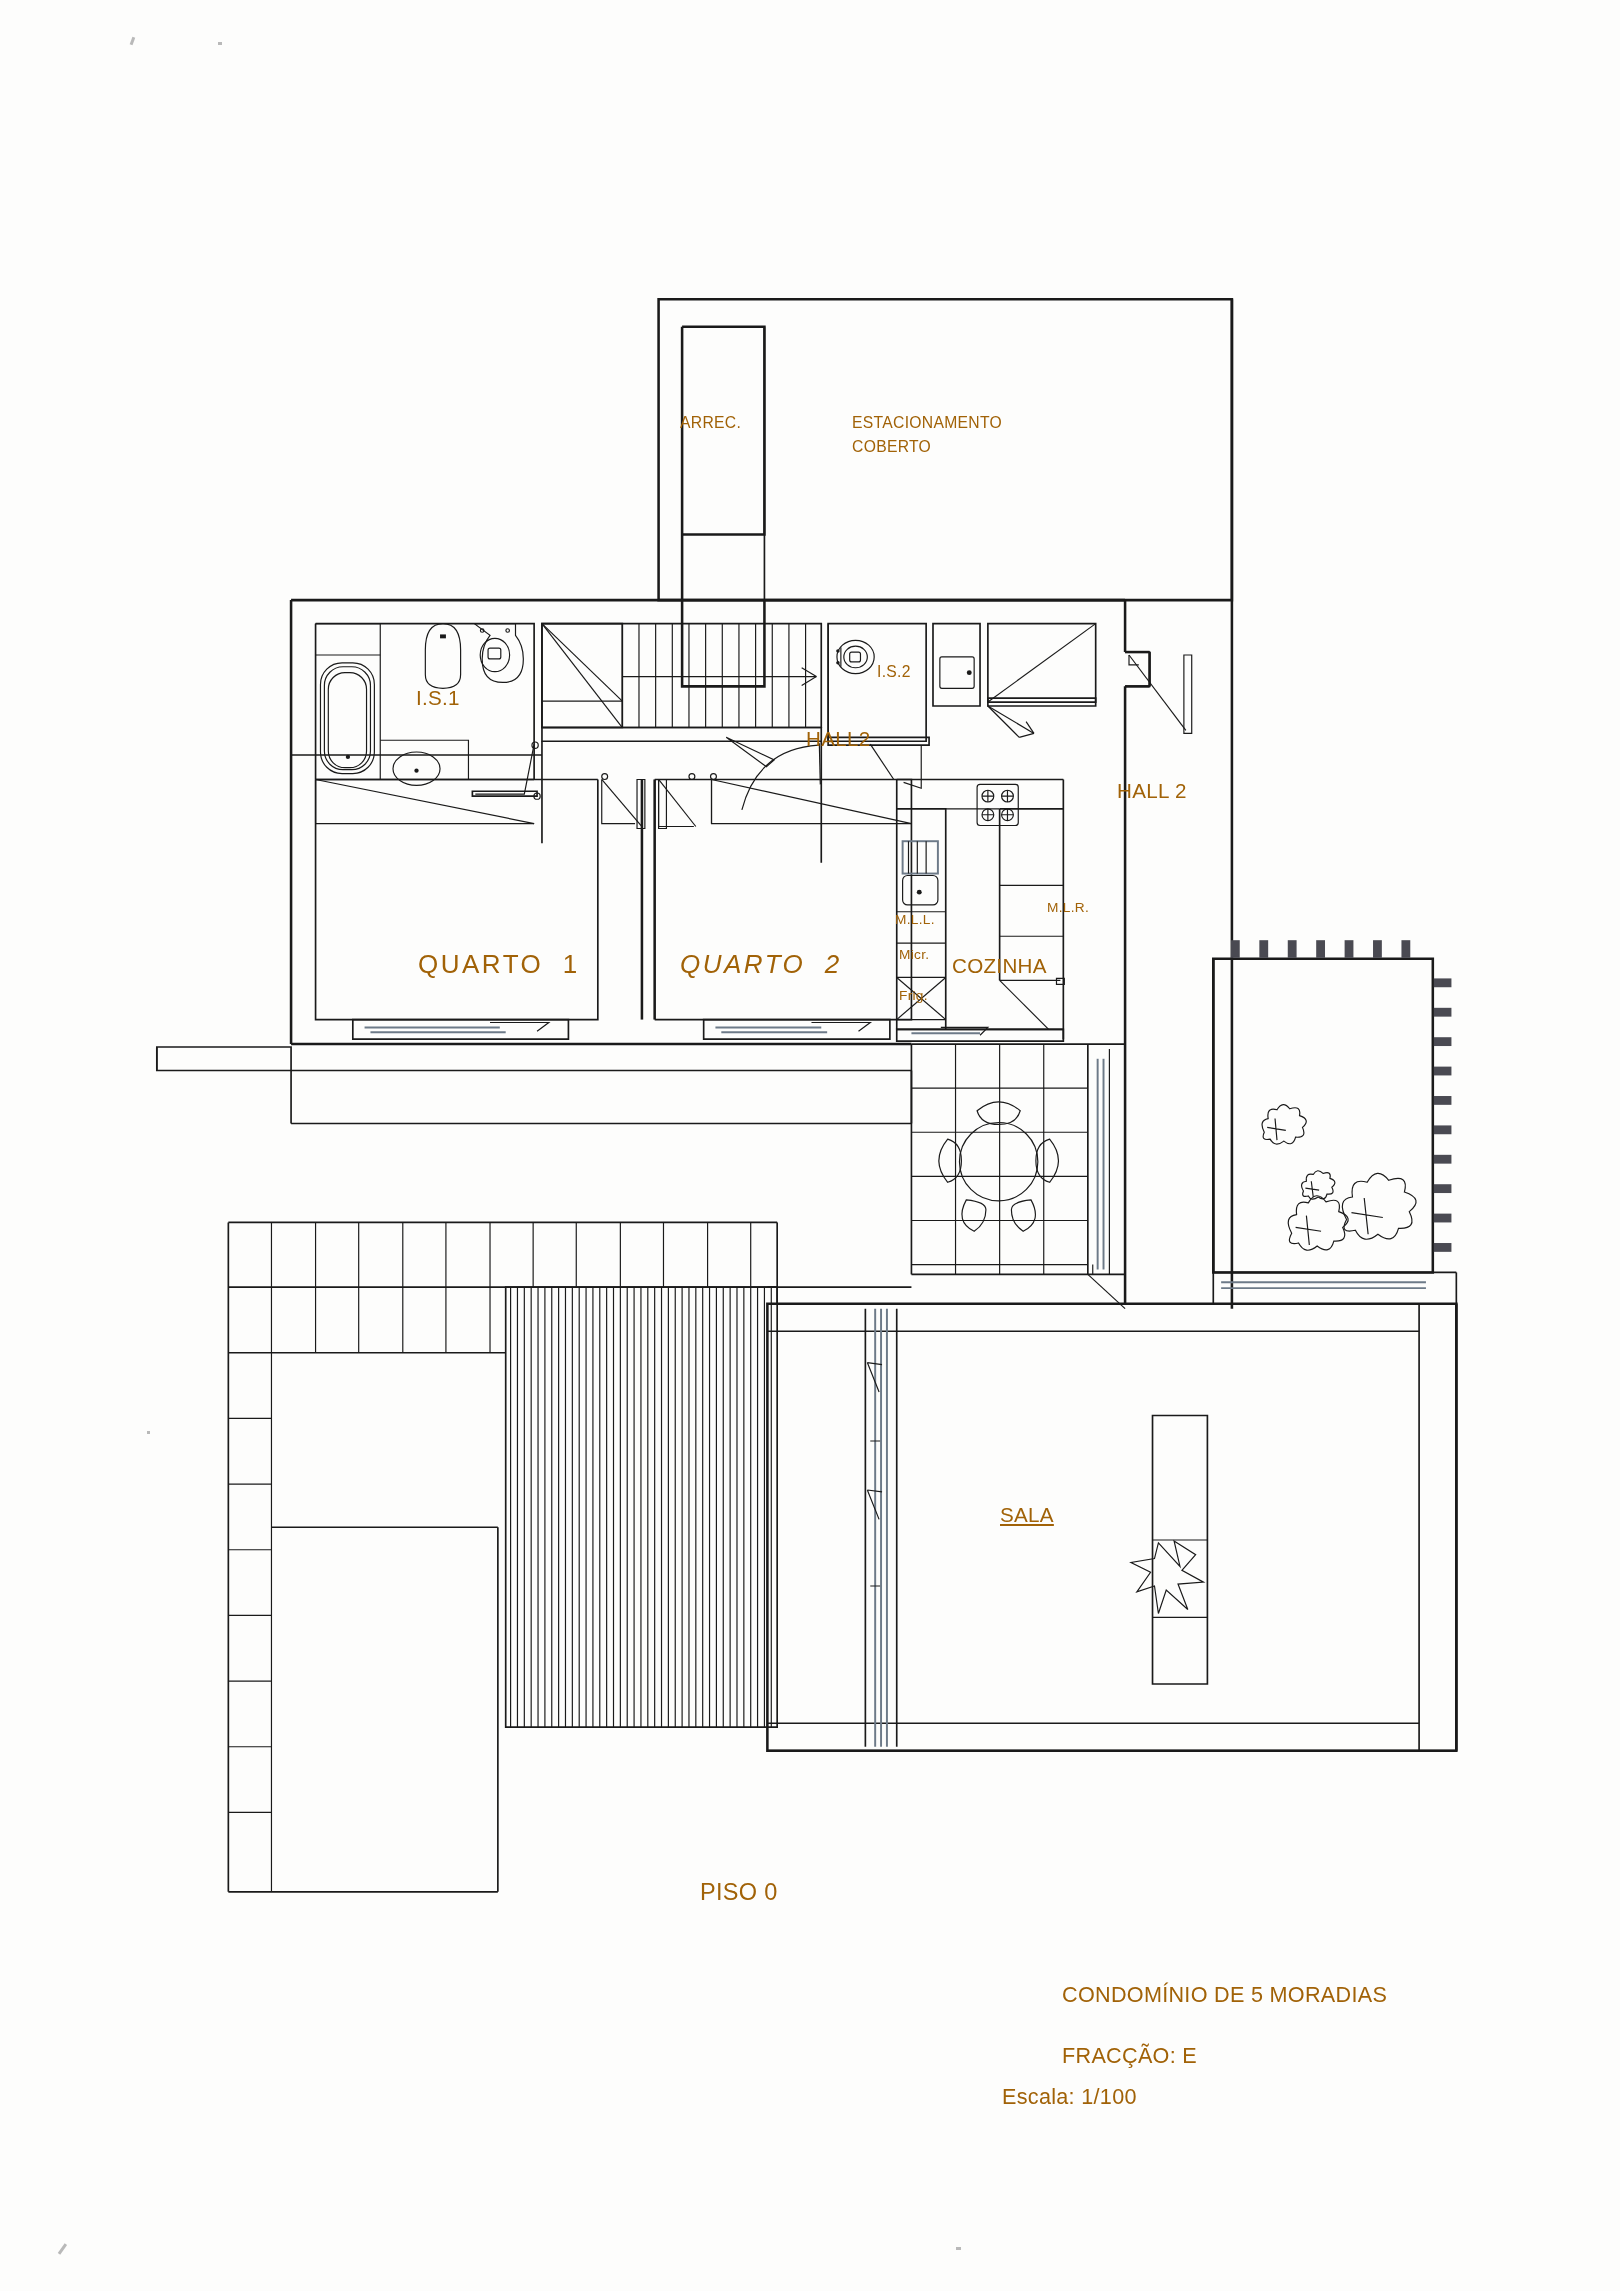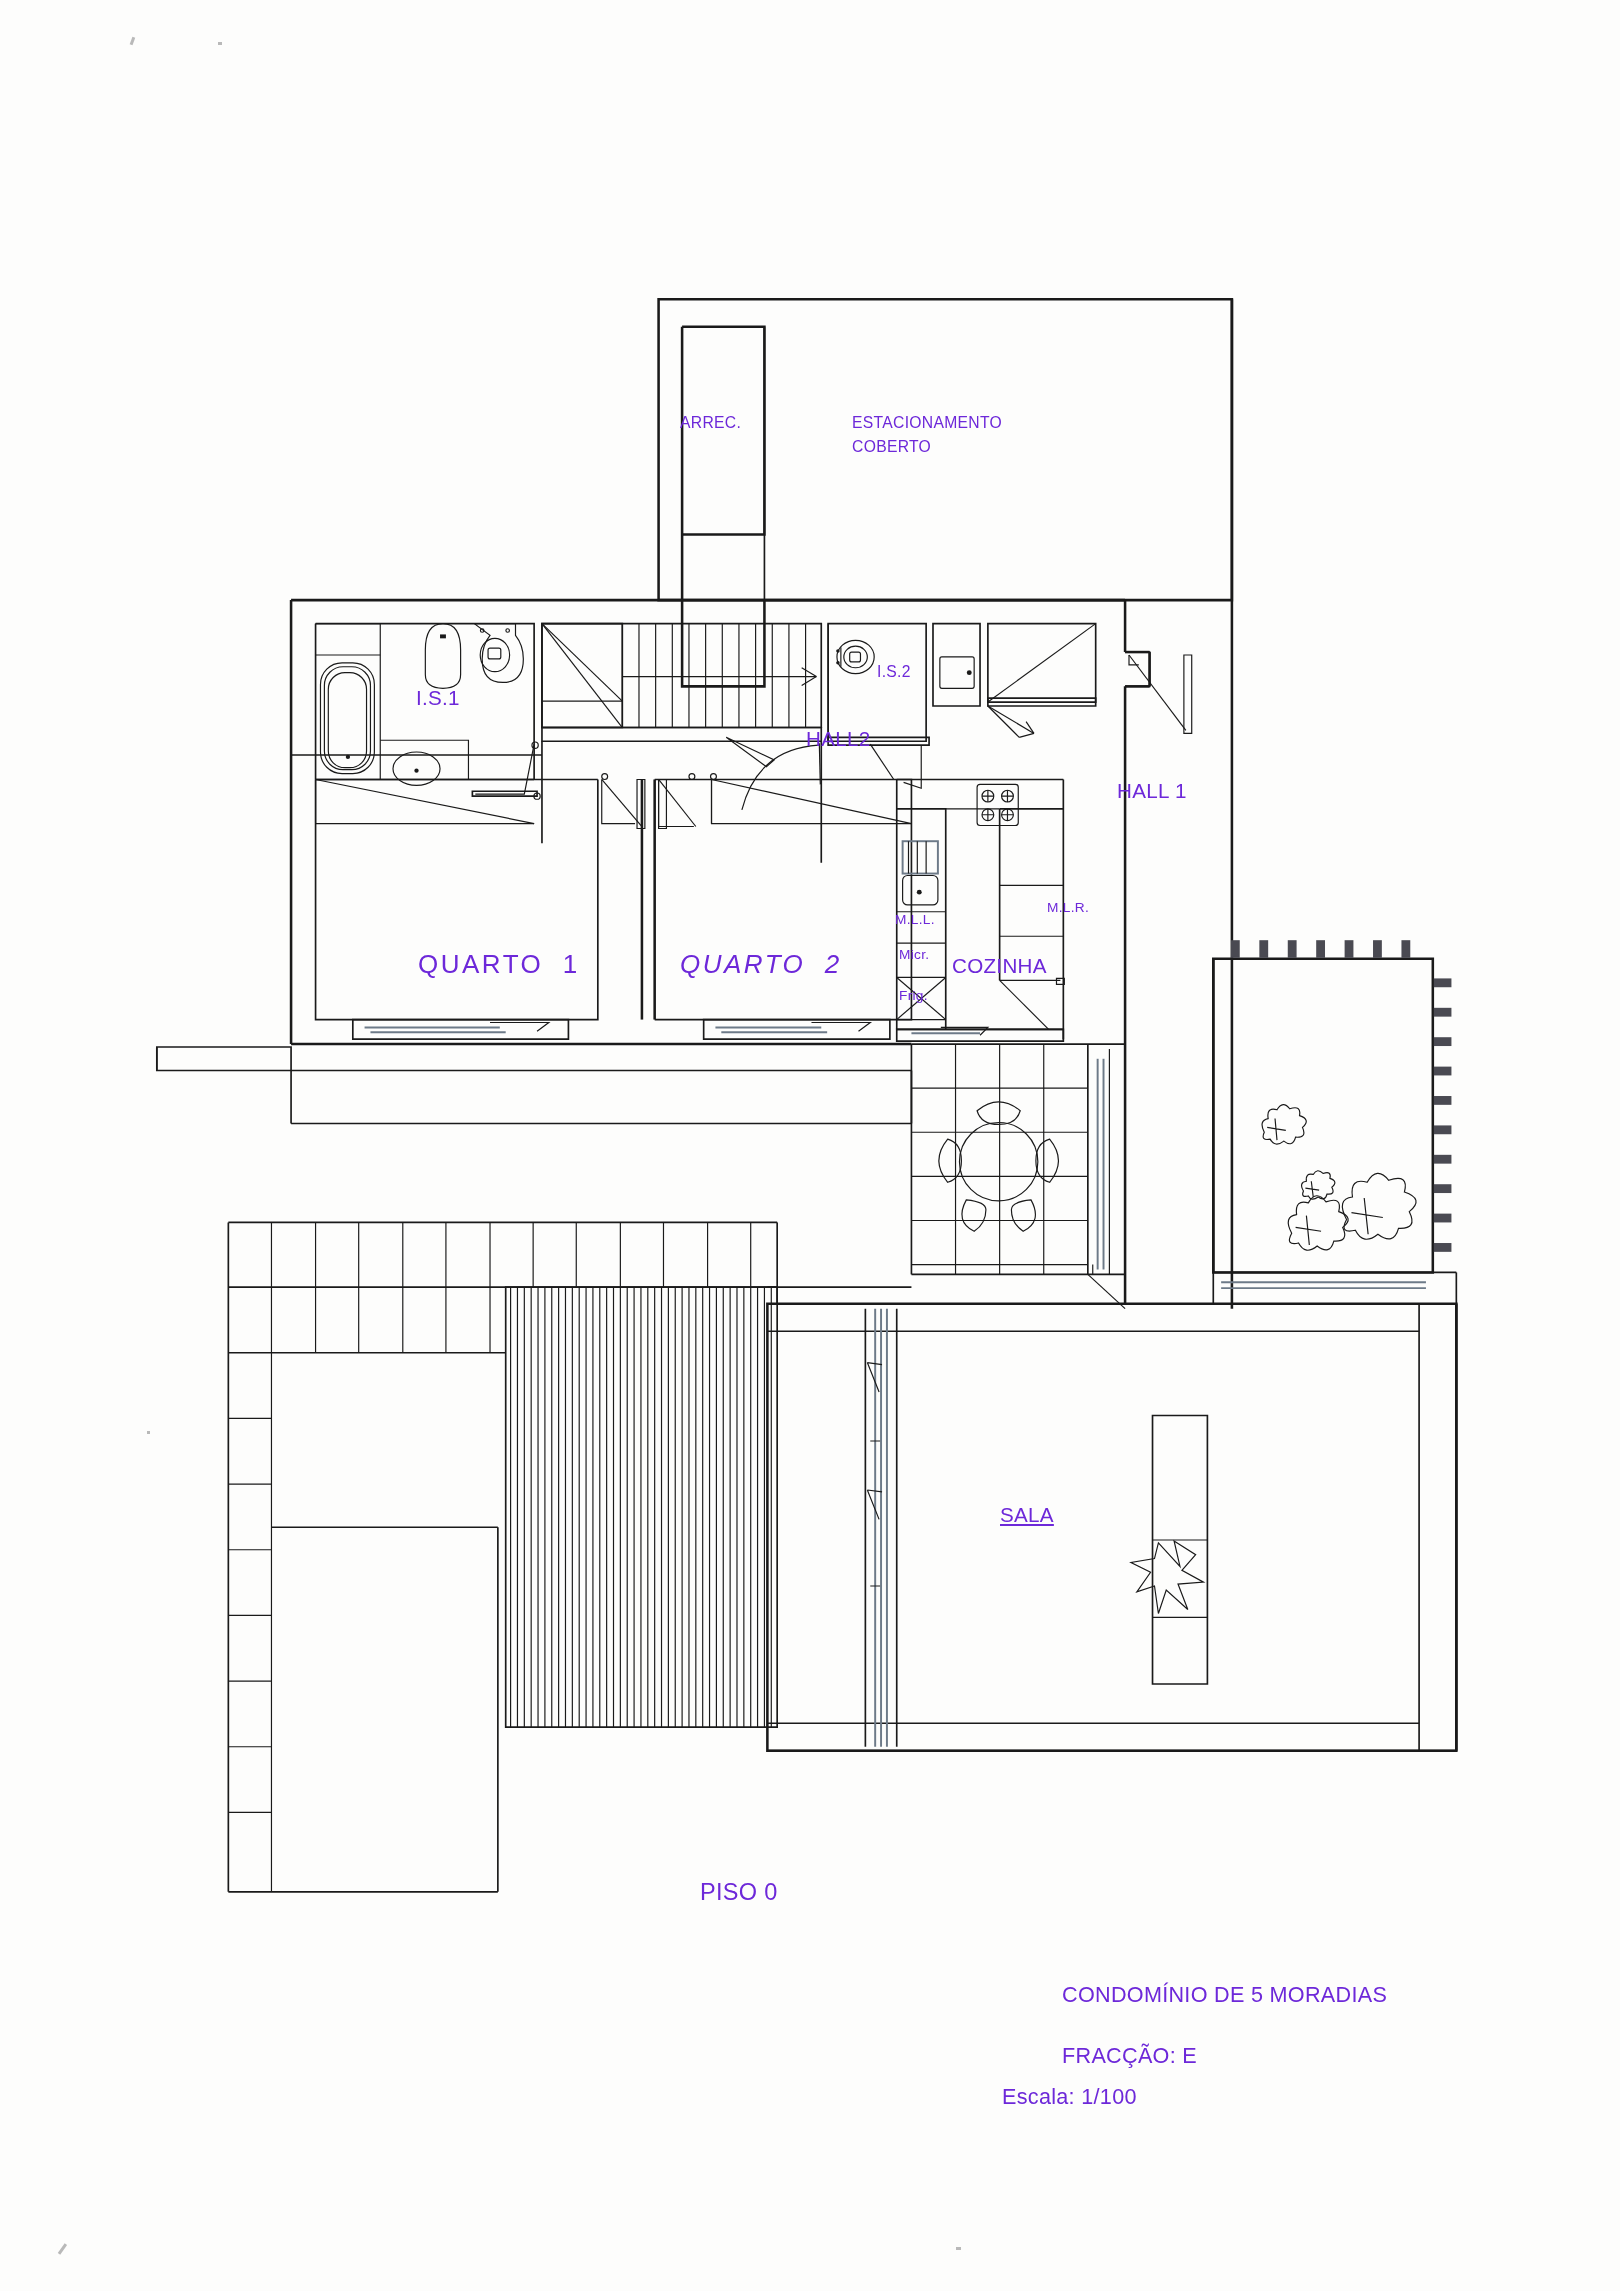--- a/index.html
+++ b/index.html
@@ -29,7 +29,7 @@
   }
   .lbl {
     position: absolute;
-    color: #6d28d9;
+    color: #a16207;
     white-space: pre;
     letter-spacing: 0.3px;
   }

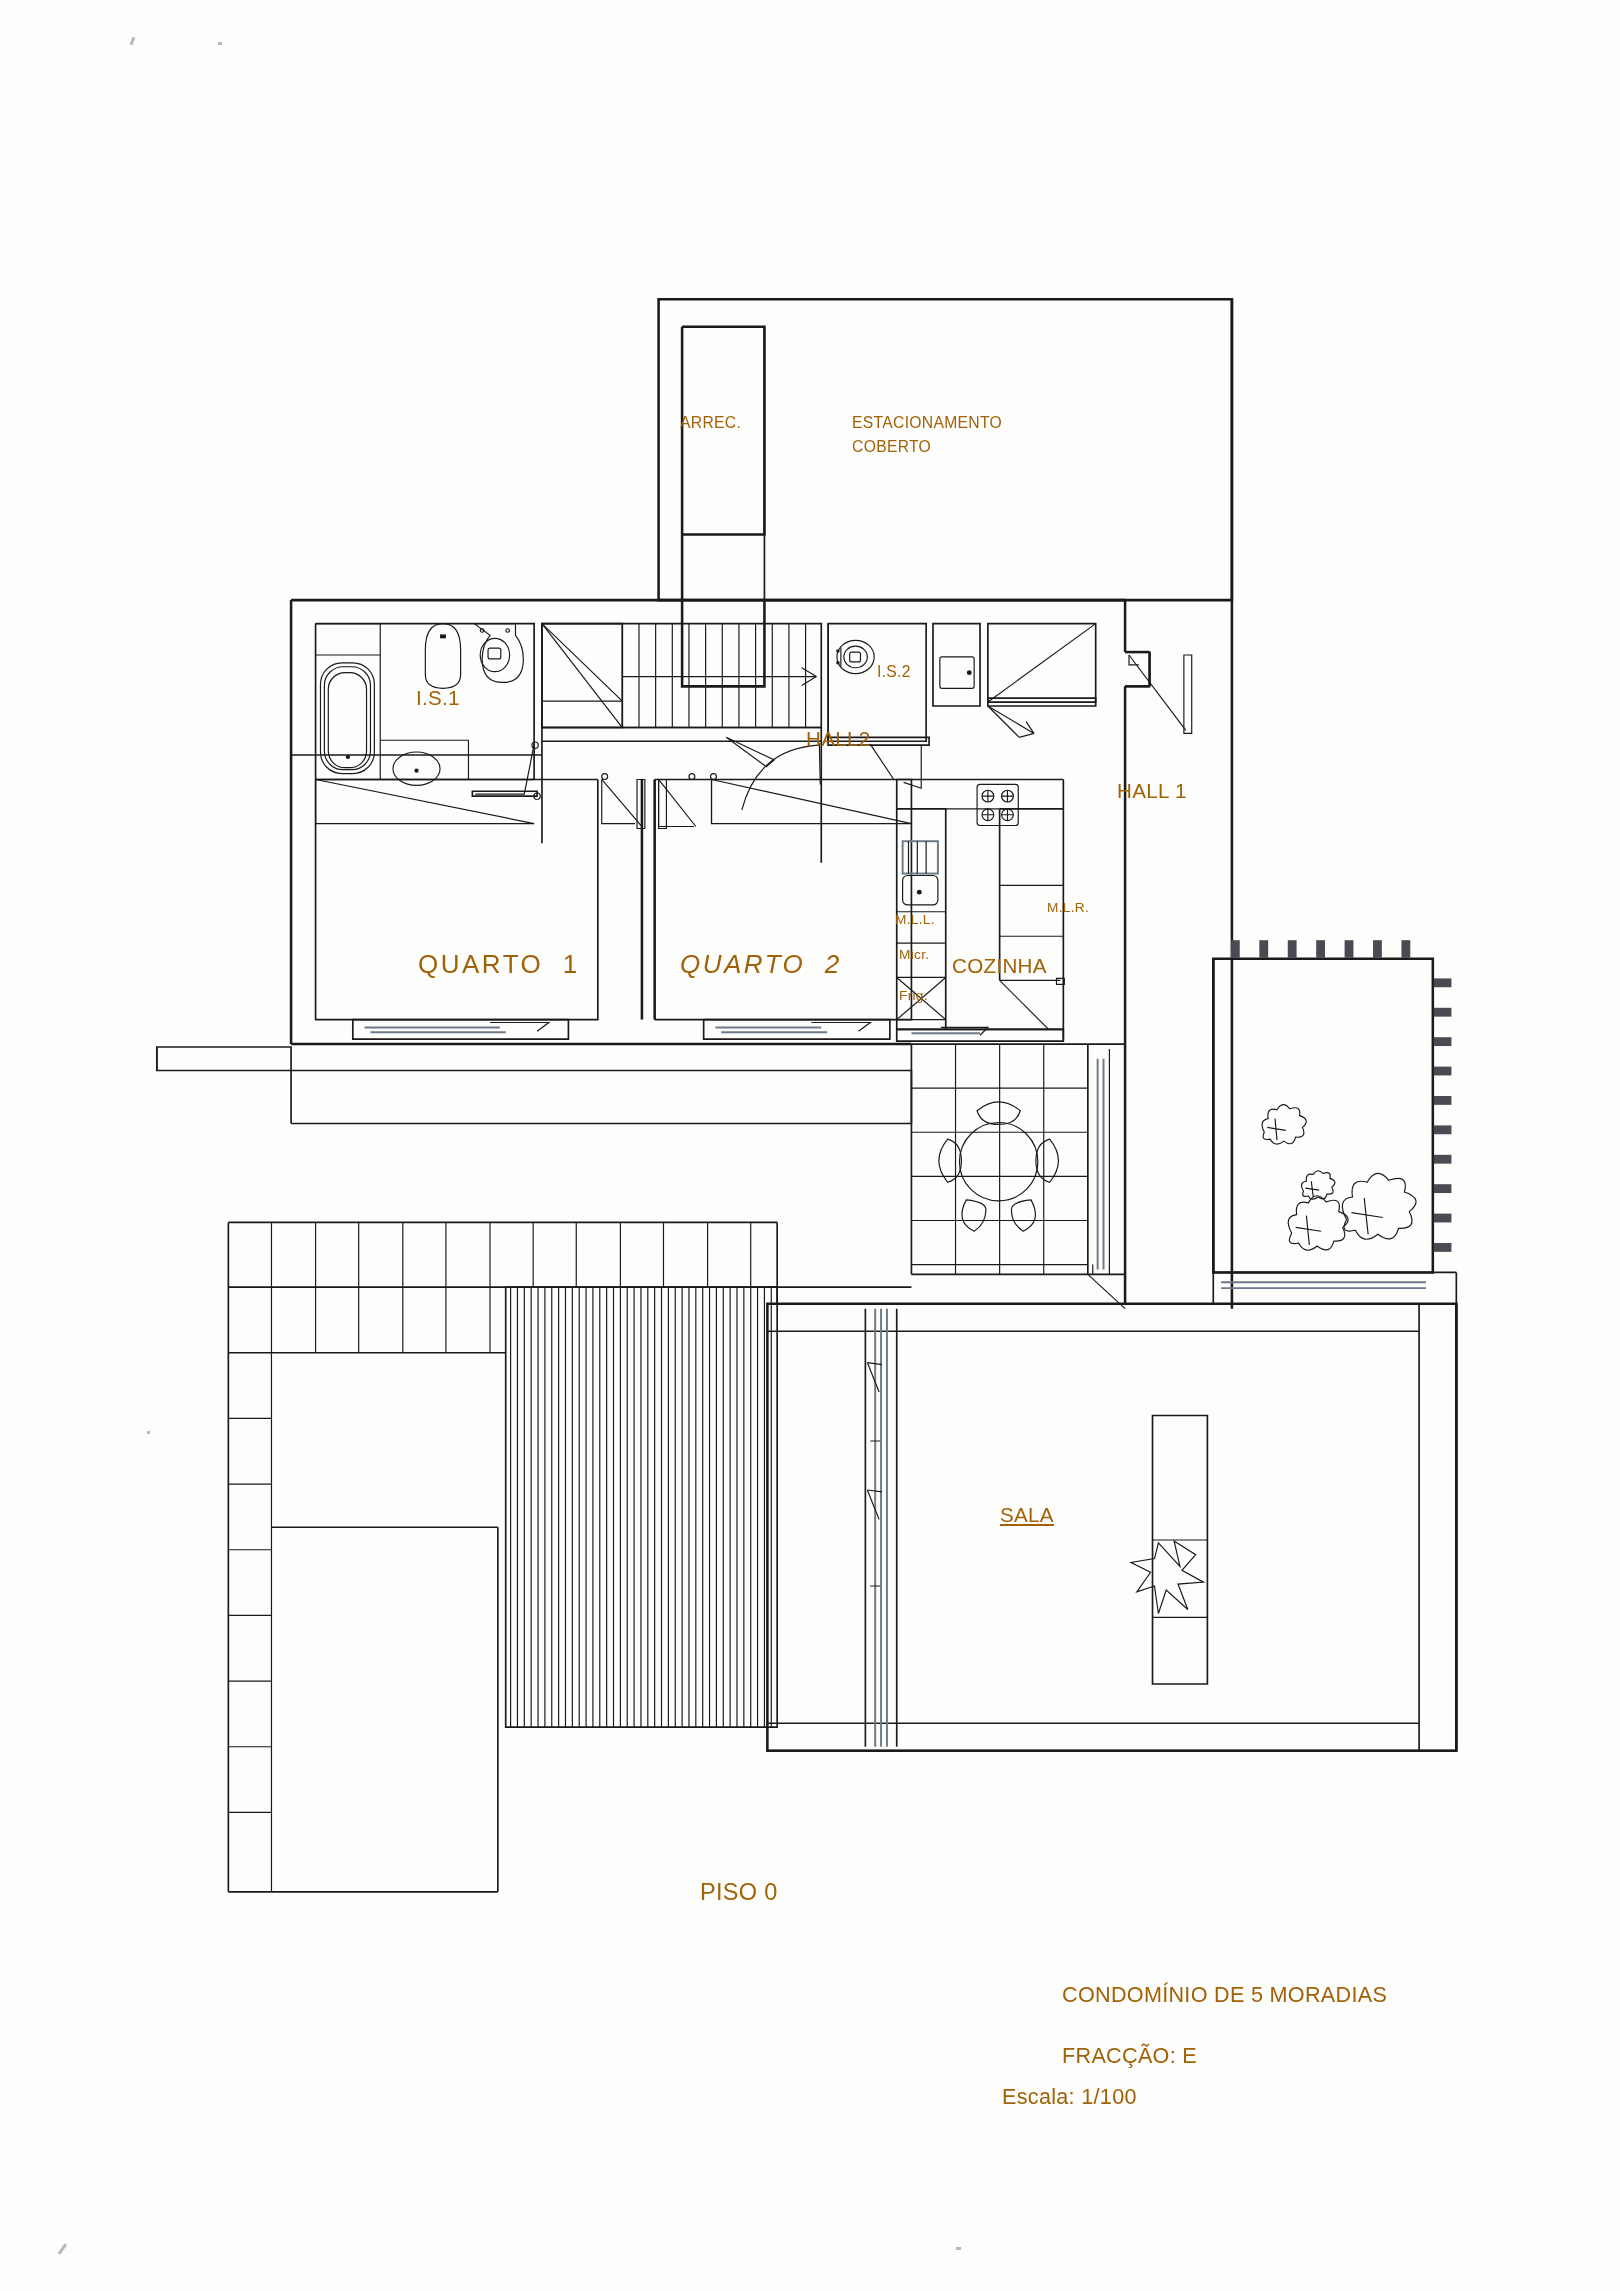--- a/index.html
+++ b/index.html
@@ -421,7 +421,7 @@
 
   <div class="lbl lbl-small" style="left:877px; top:663px;">I.S.2</div>
 
-  <div class="lbl lbl-room" style="left:1117px; top:779px;">HALL 1</div>
+  <div class="lbl lbl-room" style="left:1117px; top:779px;">HALL 2</div>
 
   <div class="lbl lbl-room" style="left:806px; top:727px;">HALL2</div>
 

